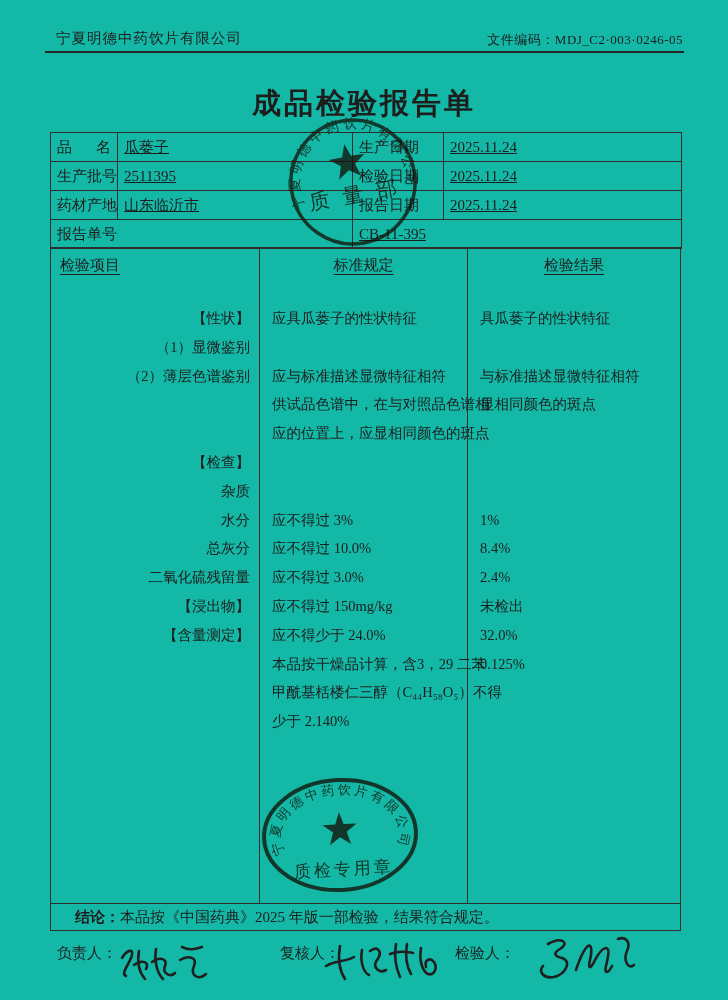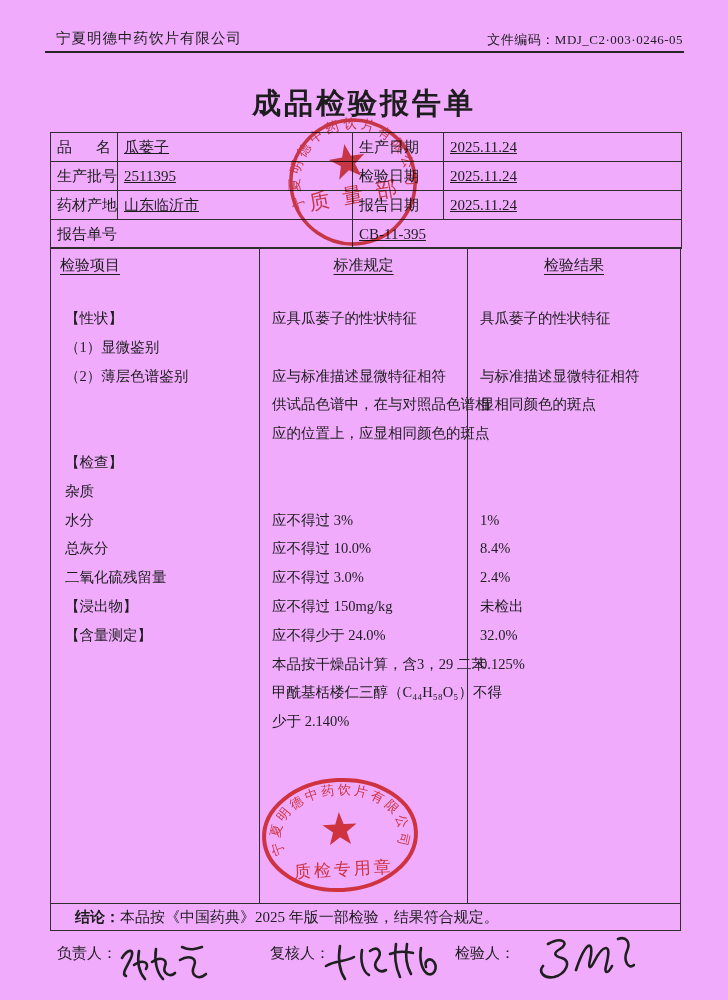--- a/index.html
+++ b/index.html
@@ -8,7 +8,7 @@
     position: relative;
     width: 728px; height: 1000px;
     margin: 0 auto;
-    background: #f0abfc;
+    background: #14b8a6;
     font-family: "Liberation Serif", "DejaVu Serif", serif;
     color: #1d1d1d;
     overflow: hidden;

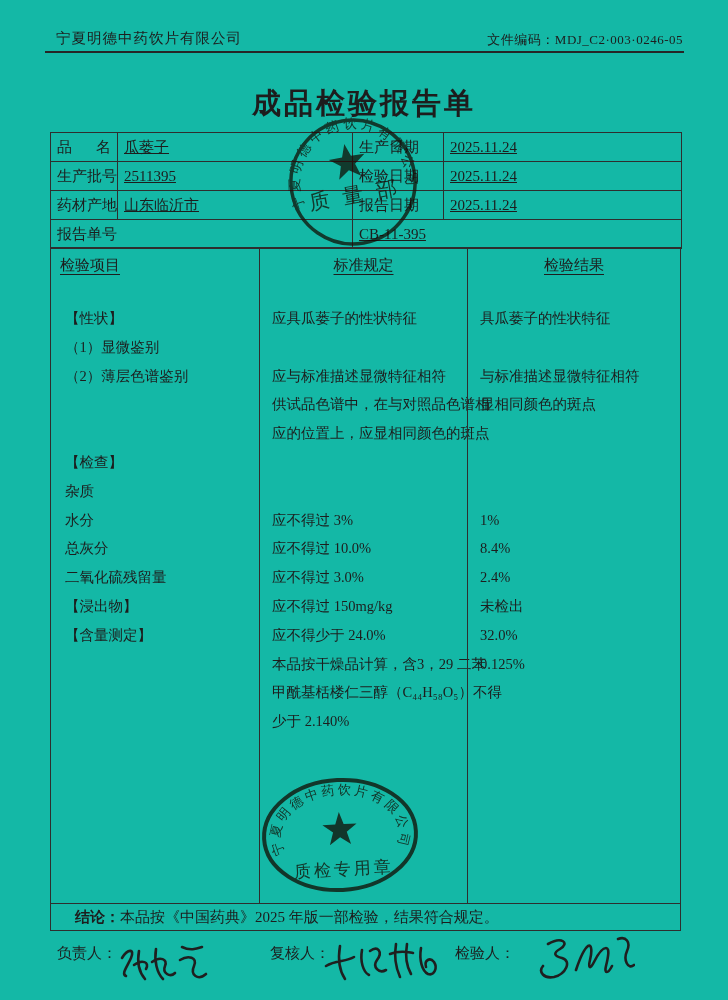--- a/index.html
+++ b/index.html
@@ -31,7 +31,7 @@
   .main { position:absolute; left:50px; top:247px; width:631px; height:657px;
           border:1px solid #2e2e2e; display:flex; }
   .col { position:relative; height:100%; }
-  .col-item { width:208px; }
+  .col-item { width:208px;text-align:right; }
   .col-std  { width:208px; border-left:1px solid #2e2e2e; }
   .col-res  { flex:1;      border-left:1px solid #2e2e2e; }
   .col-head { position:absolute; top:8px; left:0; right:0; font-size:15px;

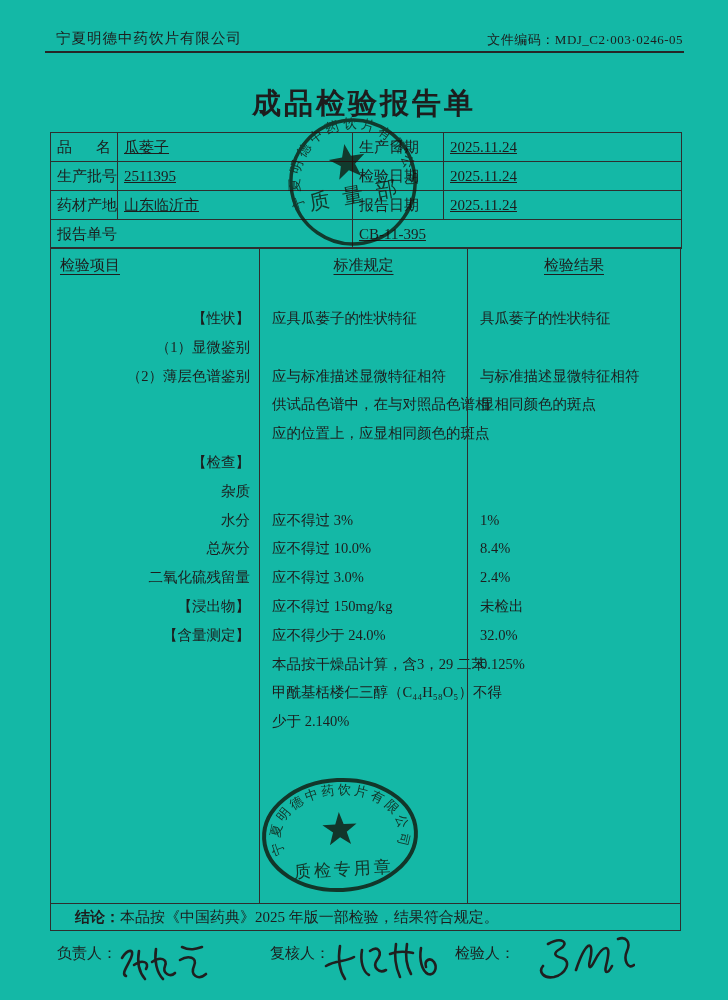--- a/index.html
+++ b/index.html
@@ -190,7 +190,7 @@
   </svg>
 
   <div class="sig-label" style="left:57px">负责人：</div>
-  <div class="sig-label" style="left:270px">复核人：</div>
+  <div class="sig-label" style="left:280px">复核人：</div>
   <div class="sig-label" style="left:455px">检验人：</div>
 
   <svg class="sig" style="left:112px; top:938px;" width="100" height="50" viewBox="0 0 100 50">

